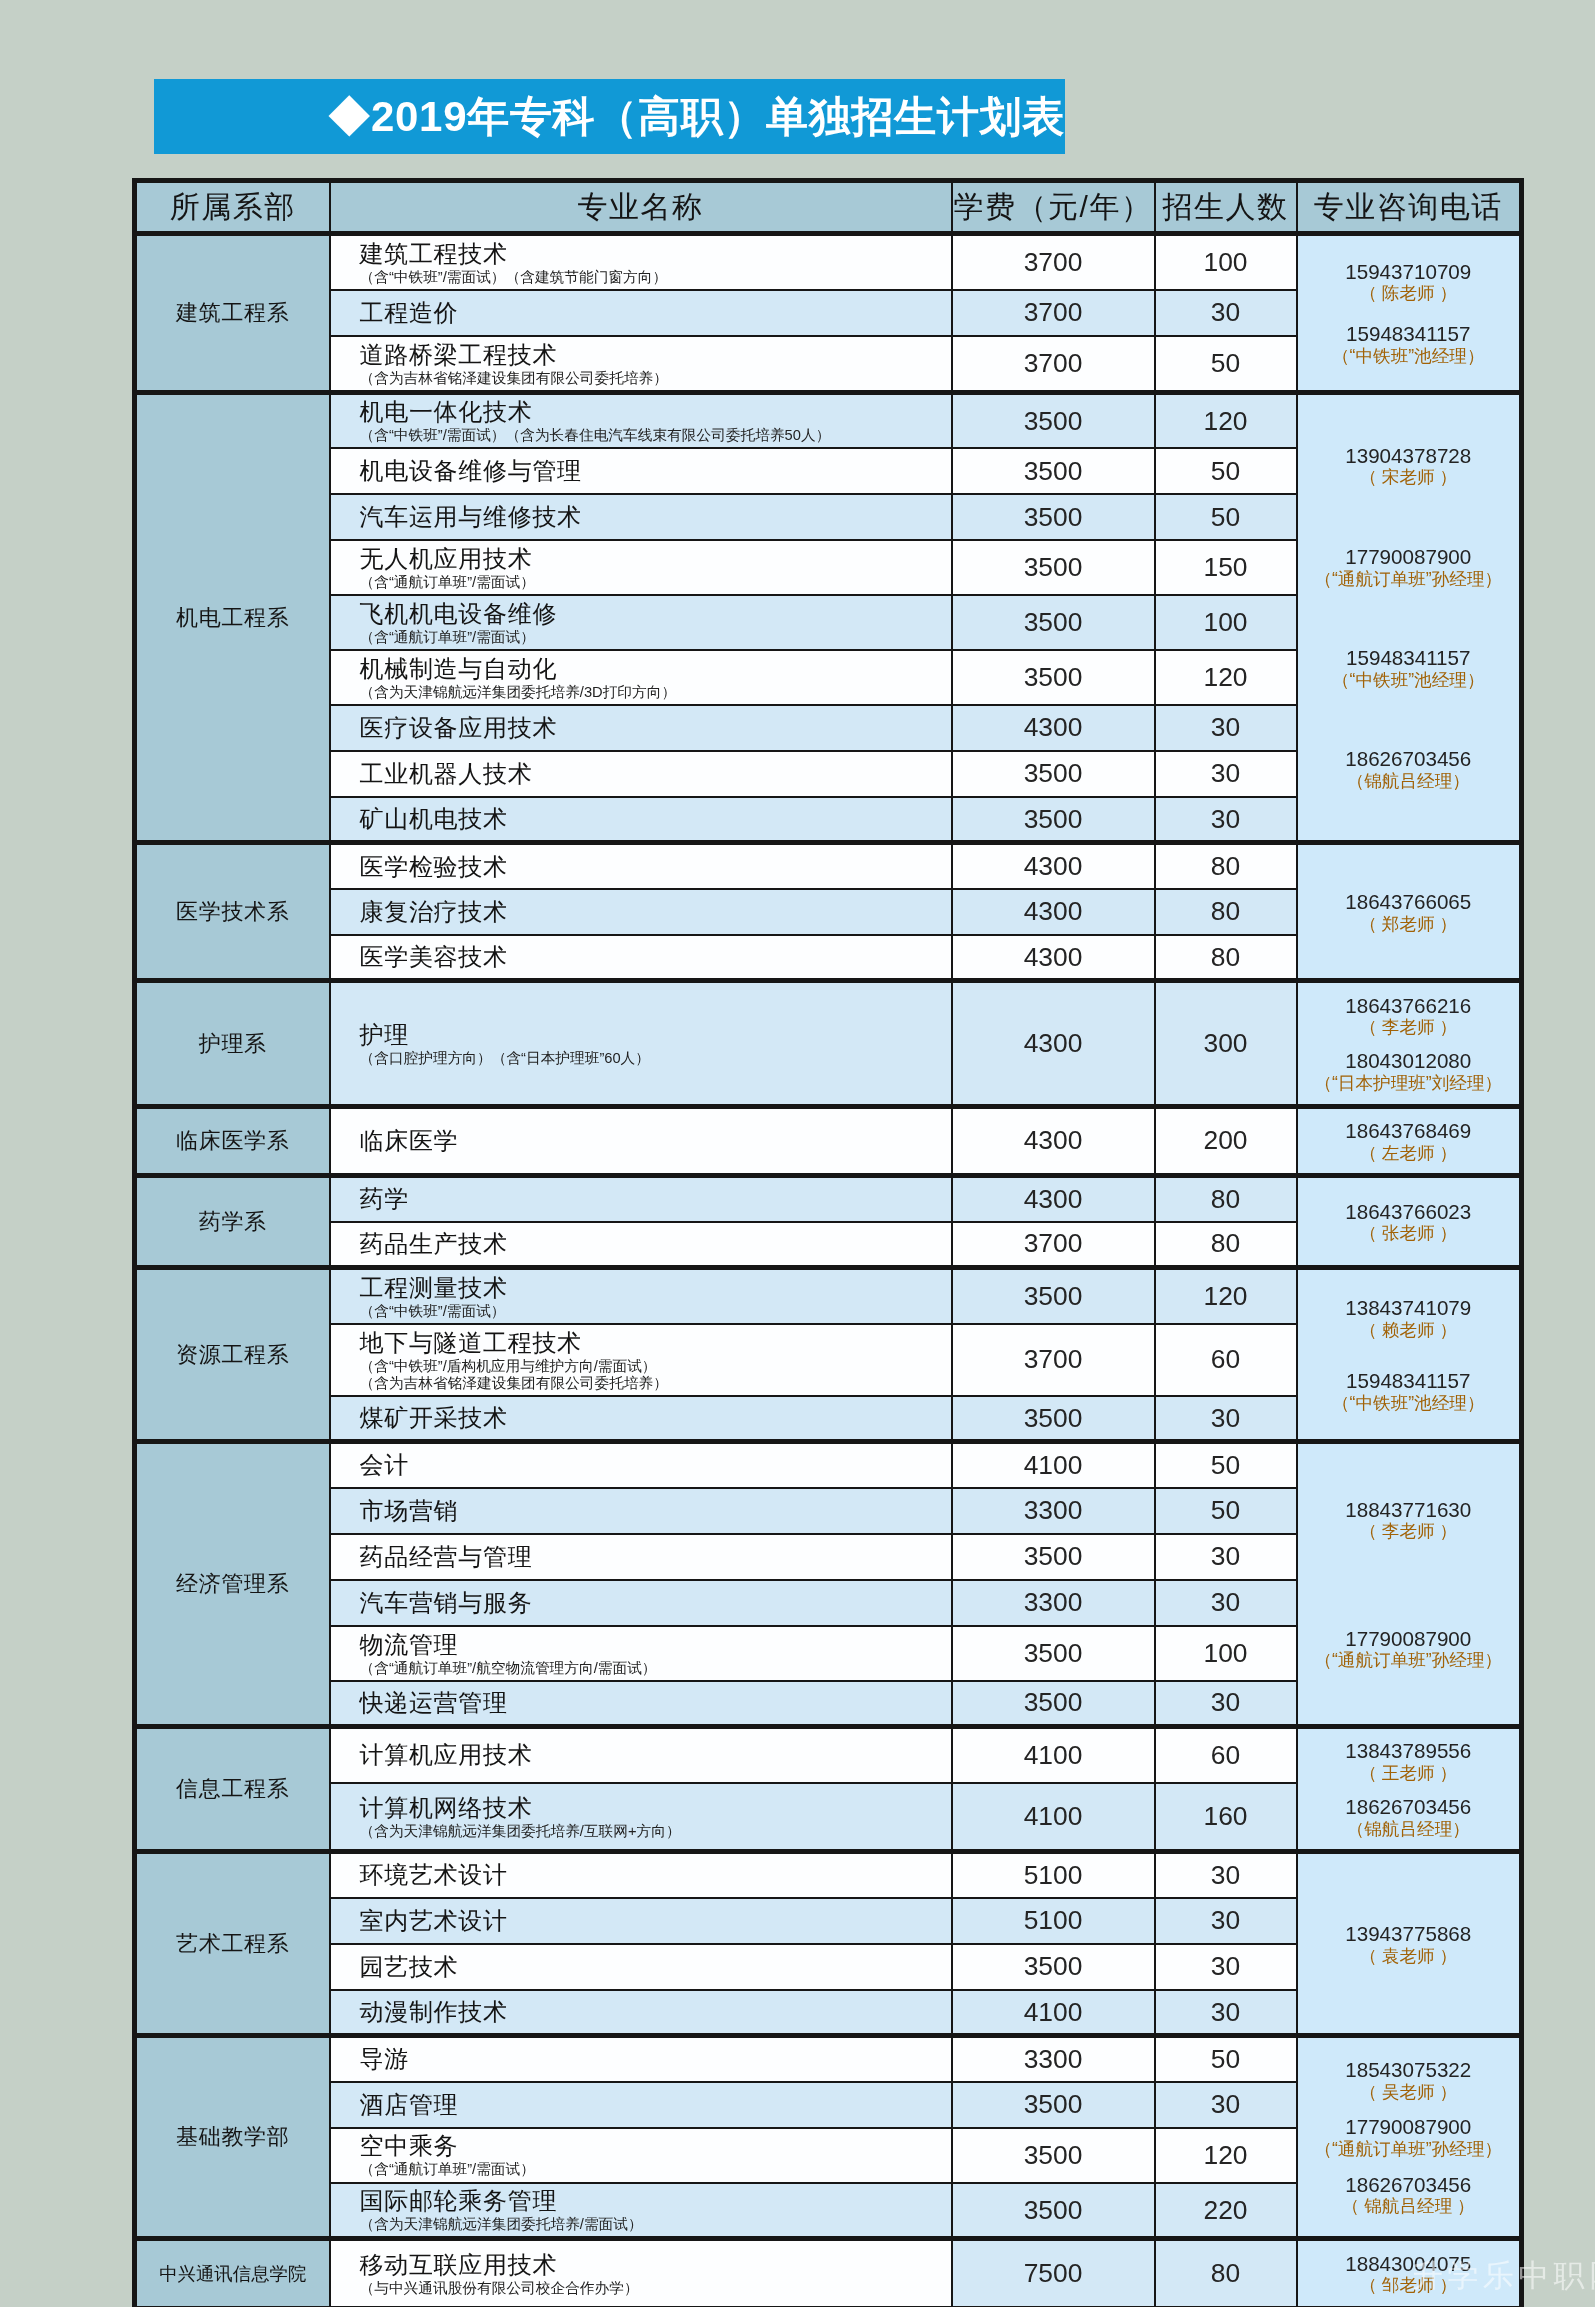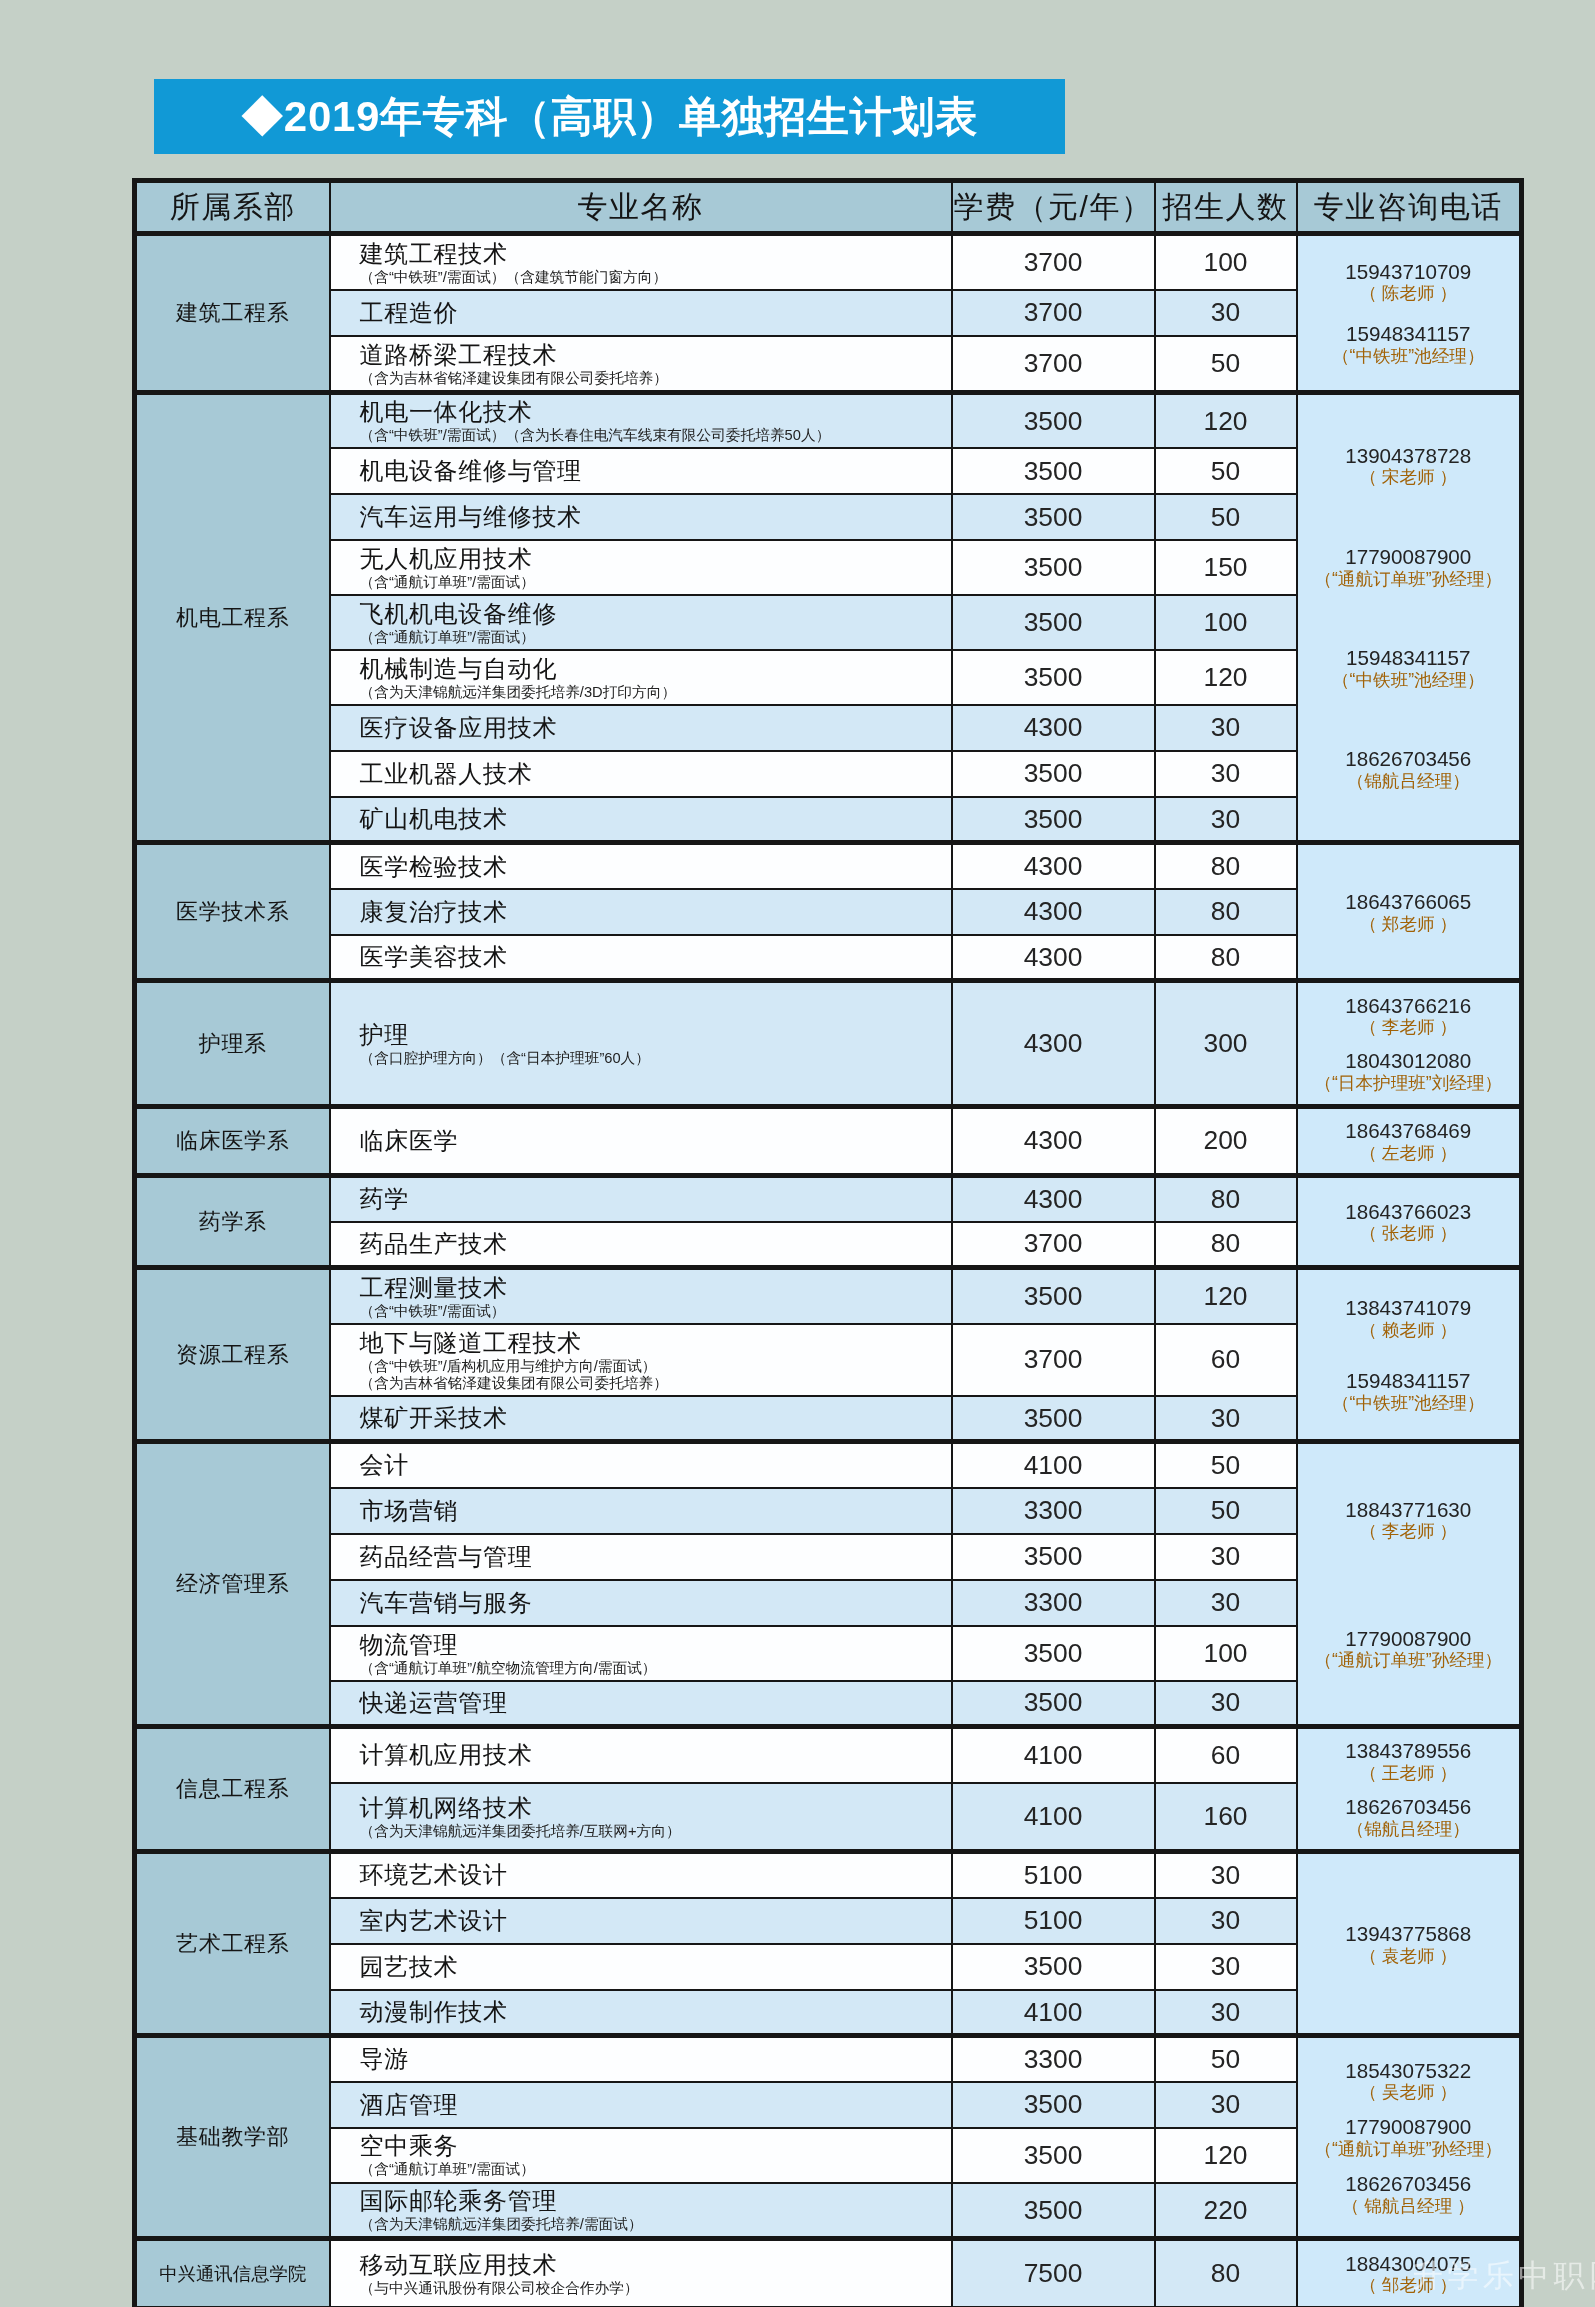--- a/index.html
+++ b/index.html
@@ -23,7 +23,7 @@
   .titlebar{
     position:absolute;left:154px;top:79px;width:911px;height:75px;
     background:var(--title-bg);
-    display:flex;align-items:center;justify-content:center;
+    display:flex;align-items:center;justify-content:flex-end;
   }
   .titlebar span{
     color:var(--title-fg);font-size:42px;font-weight:bold;letter-spacing:0.7px;white-space:nowrap;

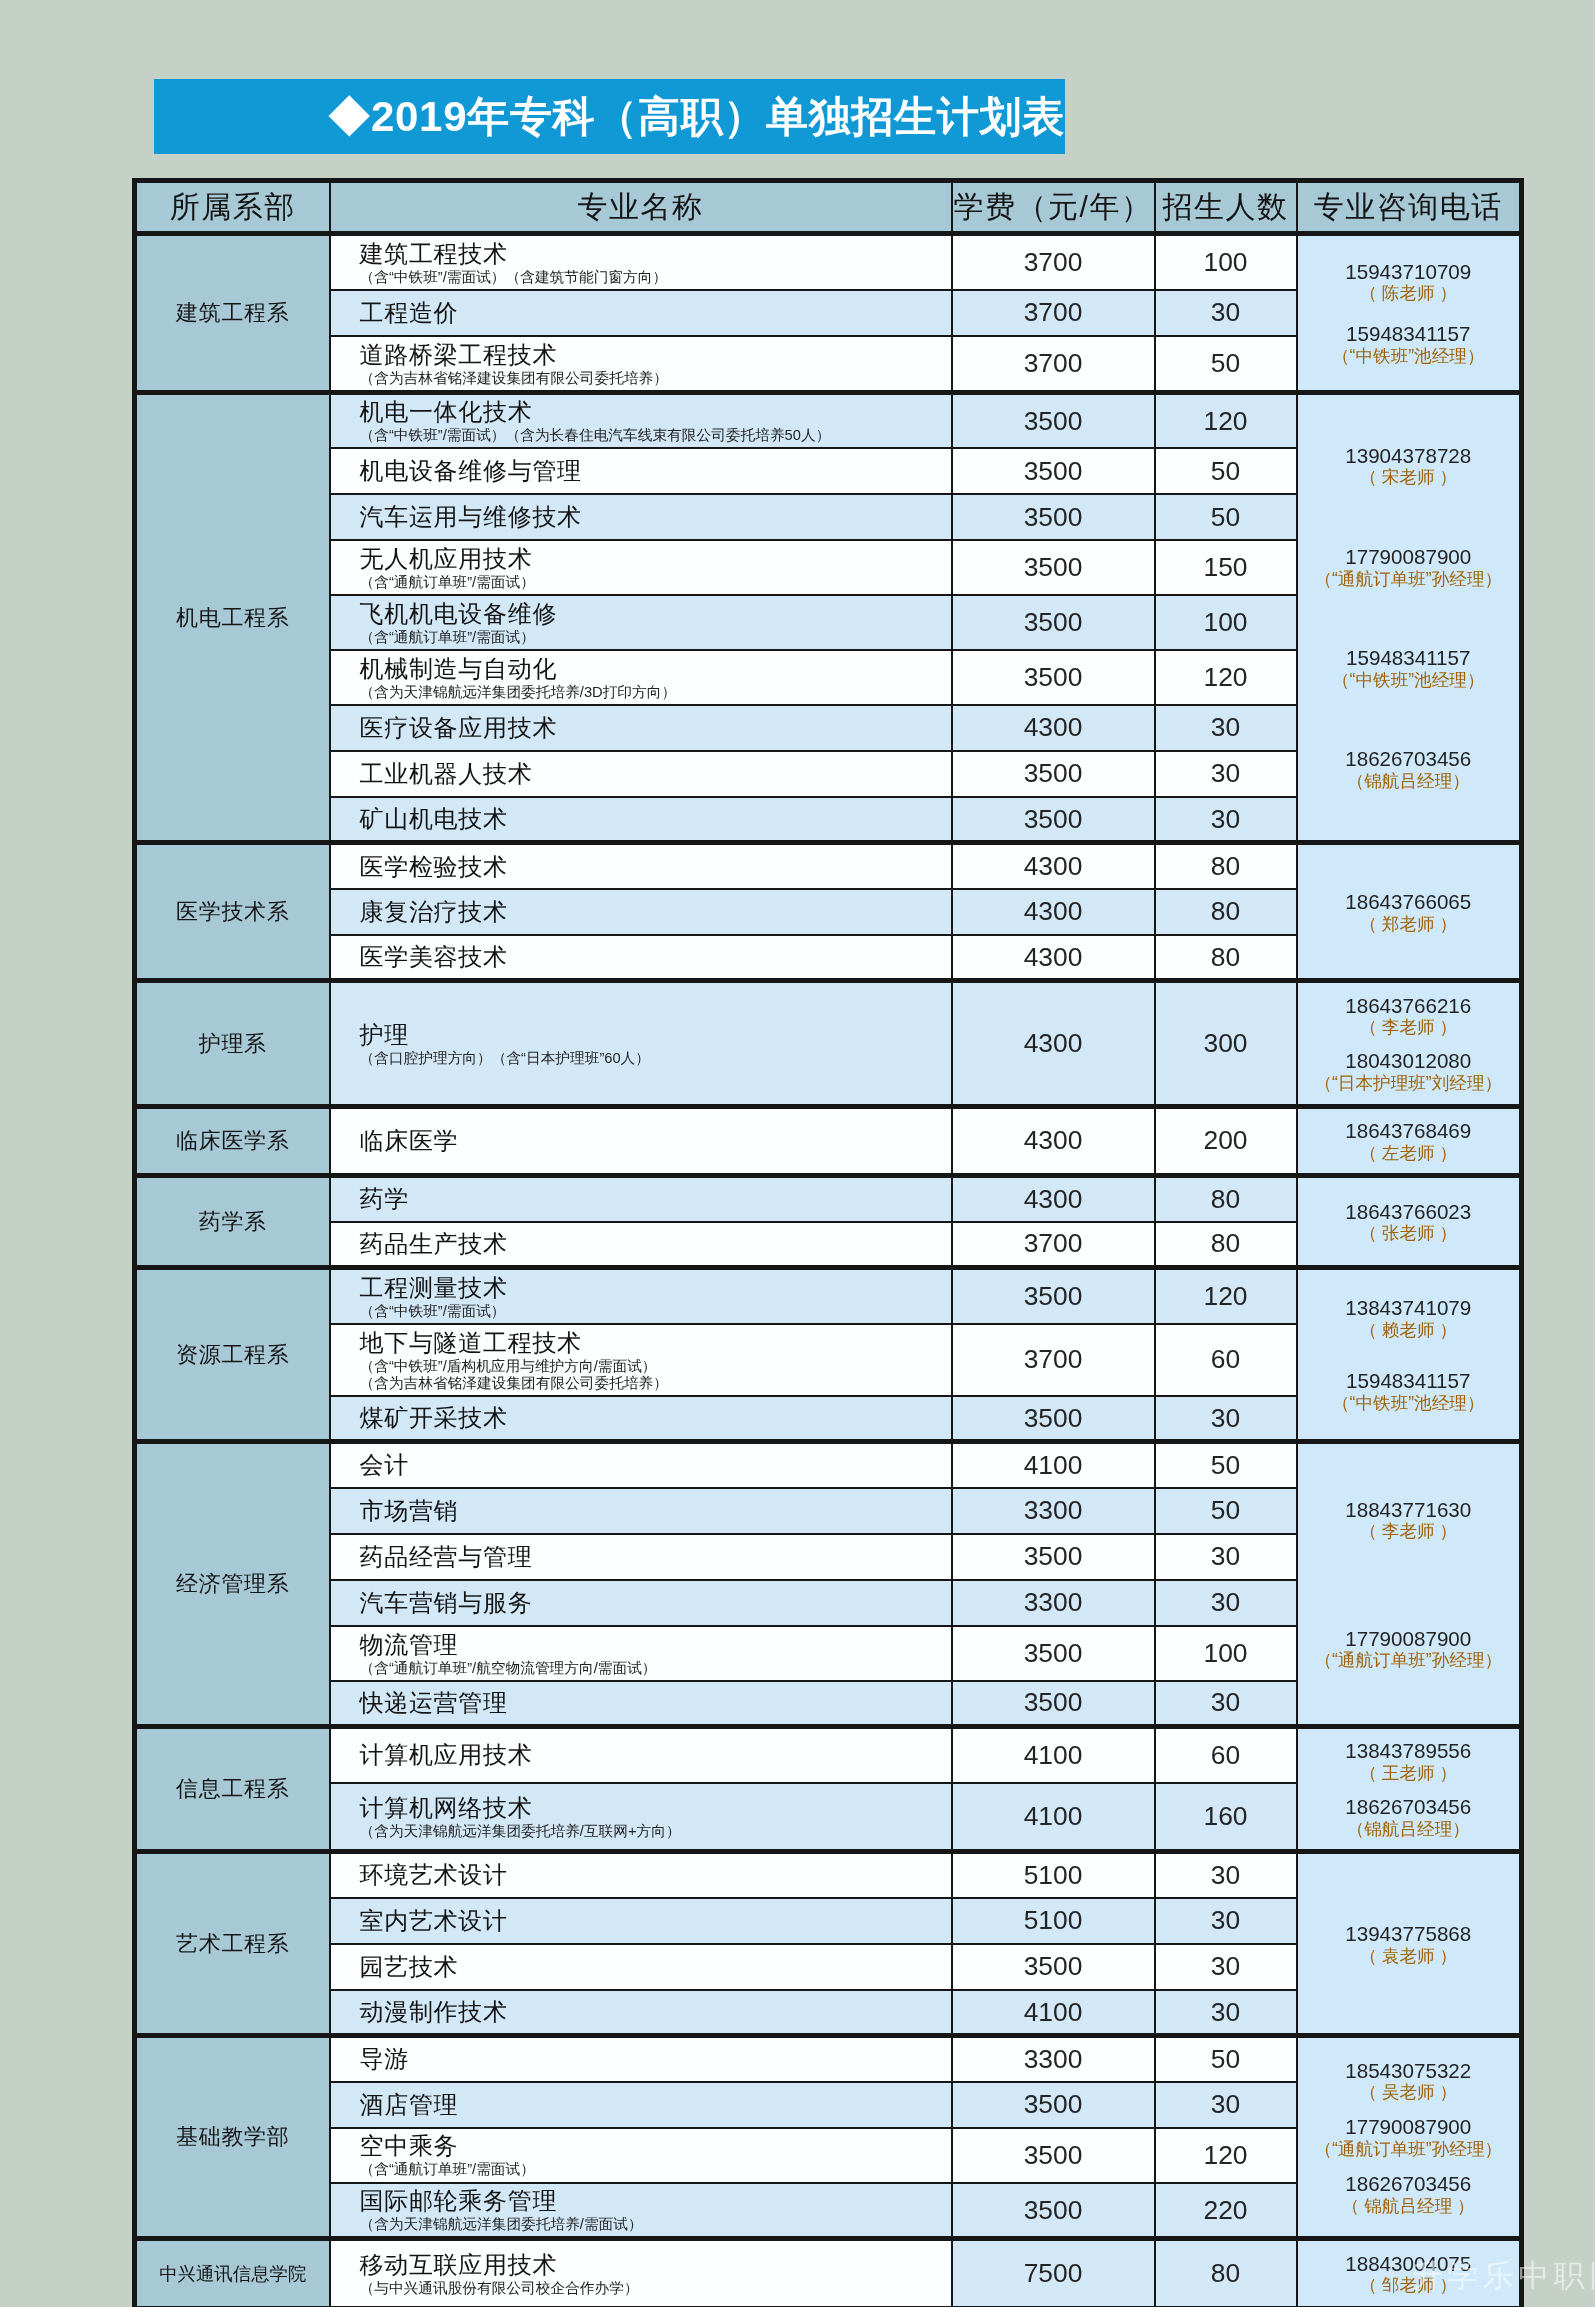--- a/index.html
+++ b/index.html
@@ -473,7 +473,7 @@
         <td class="num bg-w">3300</td>
         <td class="num bg-w">50</td>
         <td class="phone" rowspan="4">
-          <div class="pwrap" style="min-height: 170px;">
+          <div class="pwrap" style="min-height: 170px; justify-content: space-between;">
             <div class="pblock">
               <div class="pnum">18543075322</div>
               <div class="plabel">（ 吴老师 ）</div>

